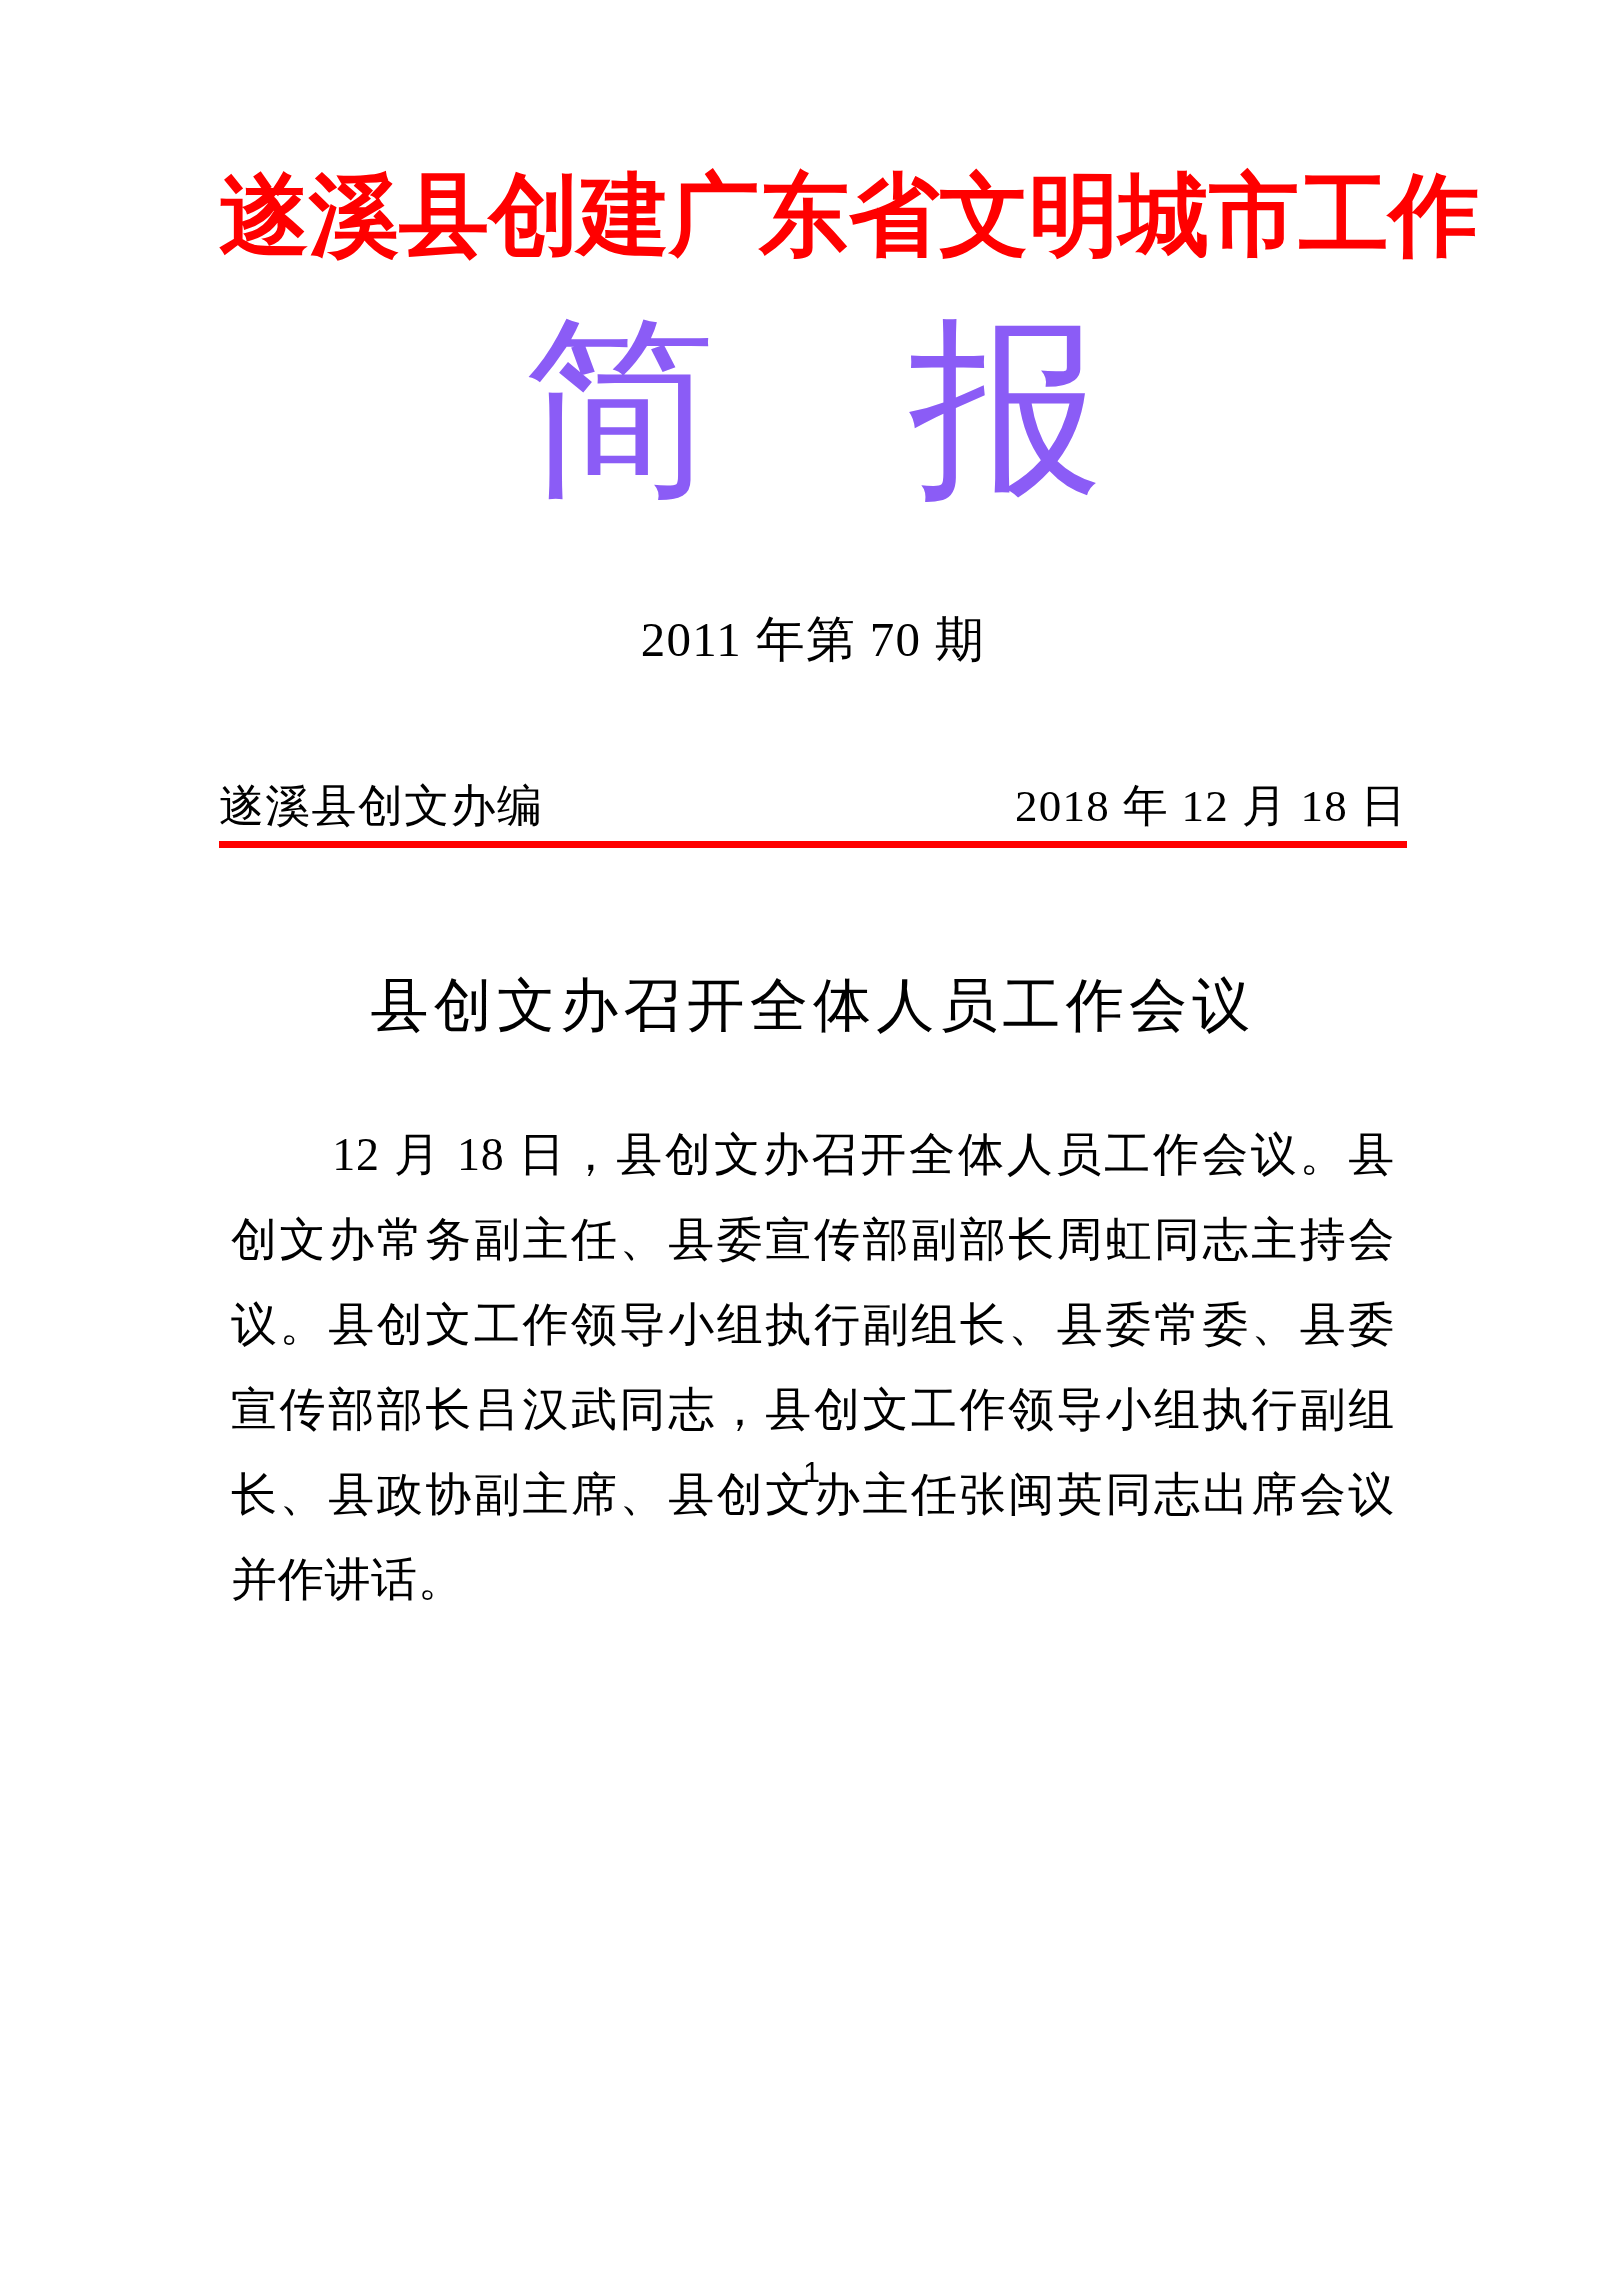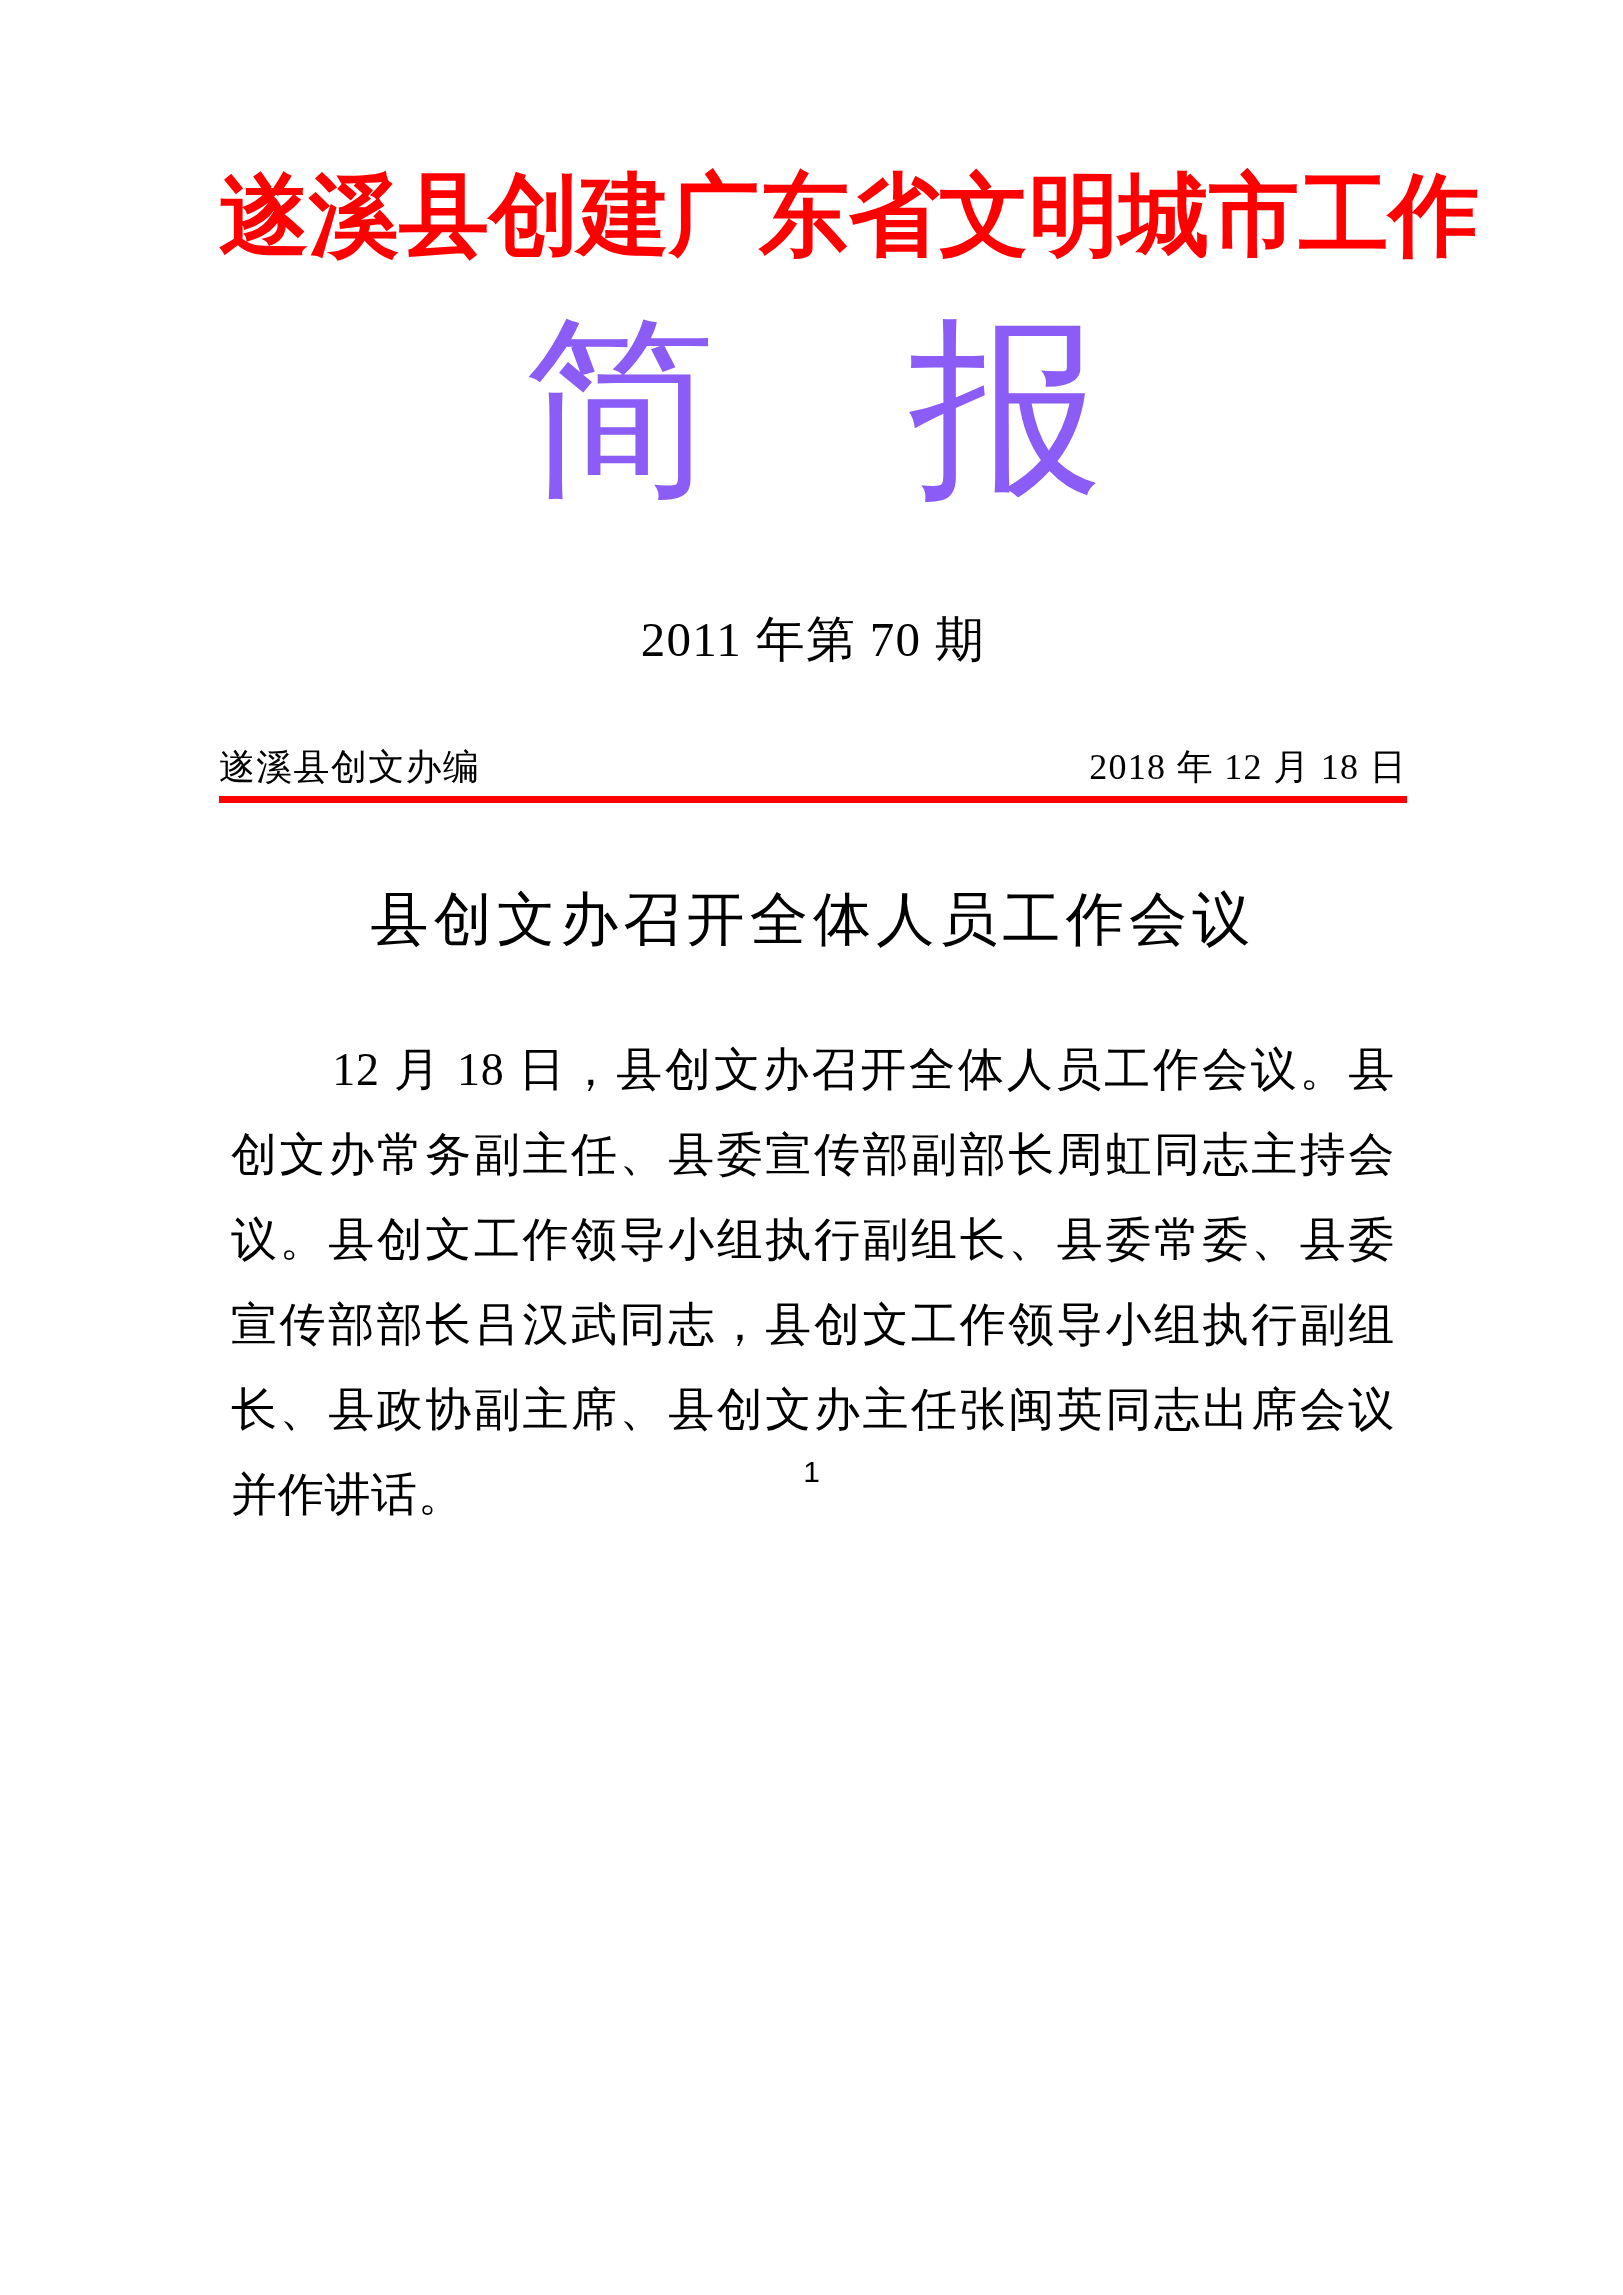--- a/index.html
+++ b/index.html
@@ -49,8 +49,8 @@
     display: flex;
     justify-content: space-between;
     align-items: flex-end;
-    margin-top: 72px;
-    font-size: 36px;
+    margin-top: 105px;
+    font-size: 45px;
     line-height: 1.3;
     letter-spacing: 1.3px;
   }

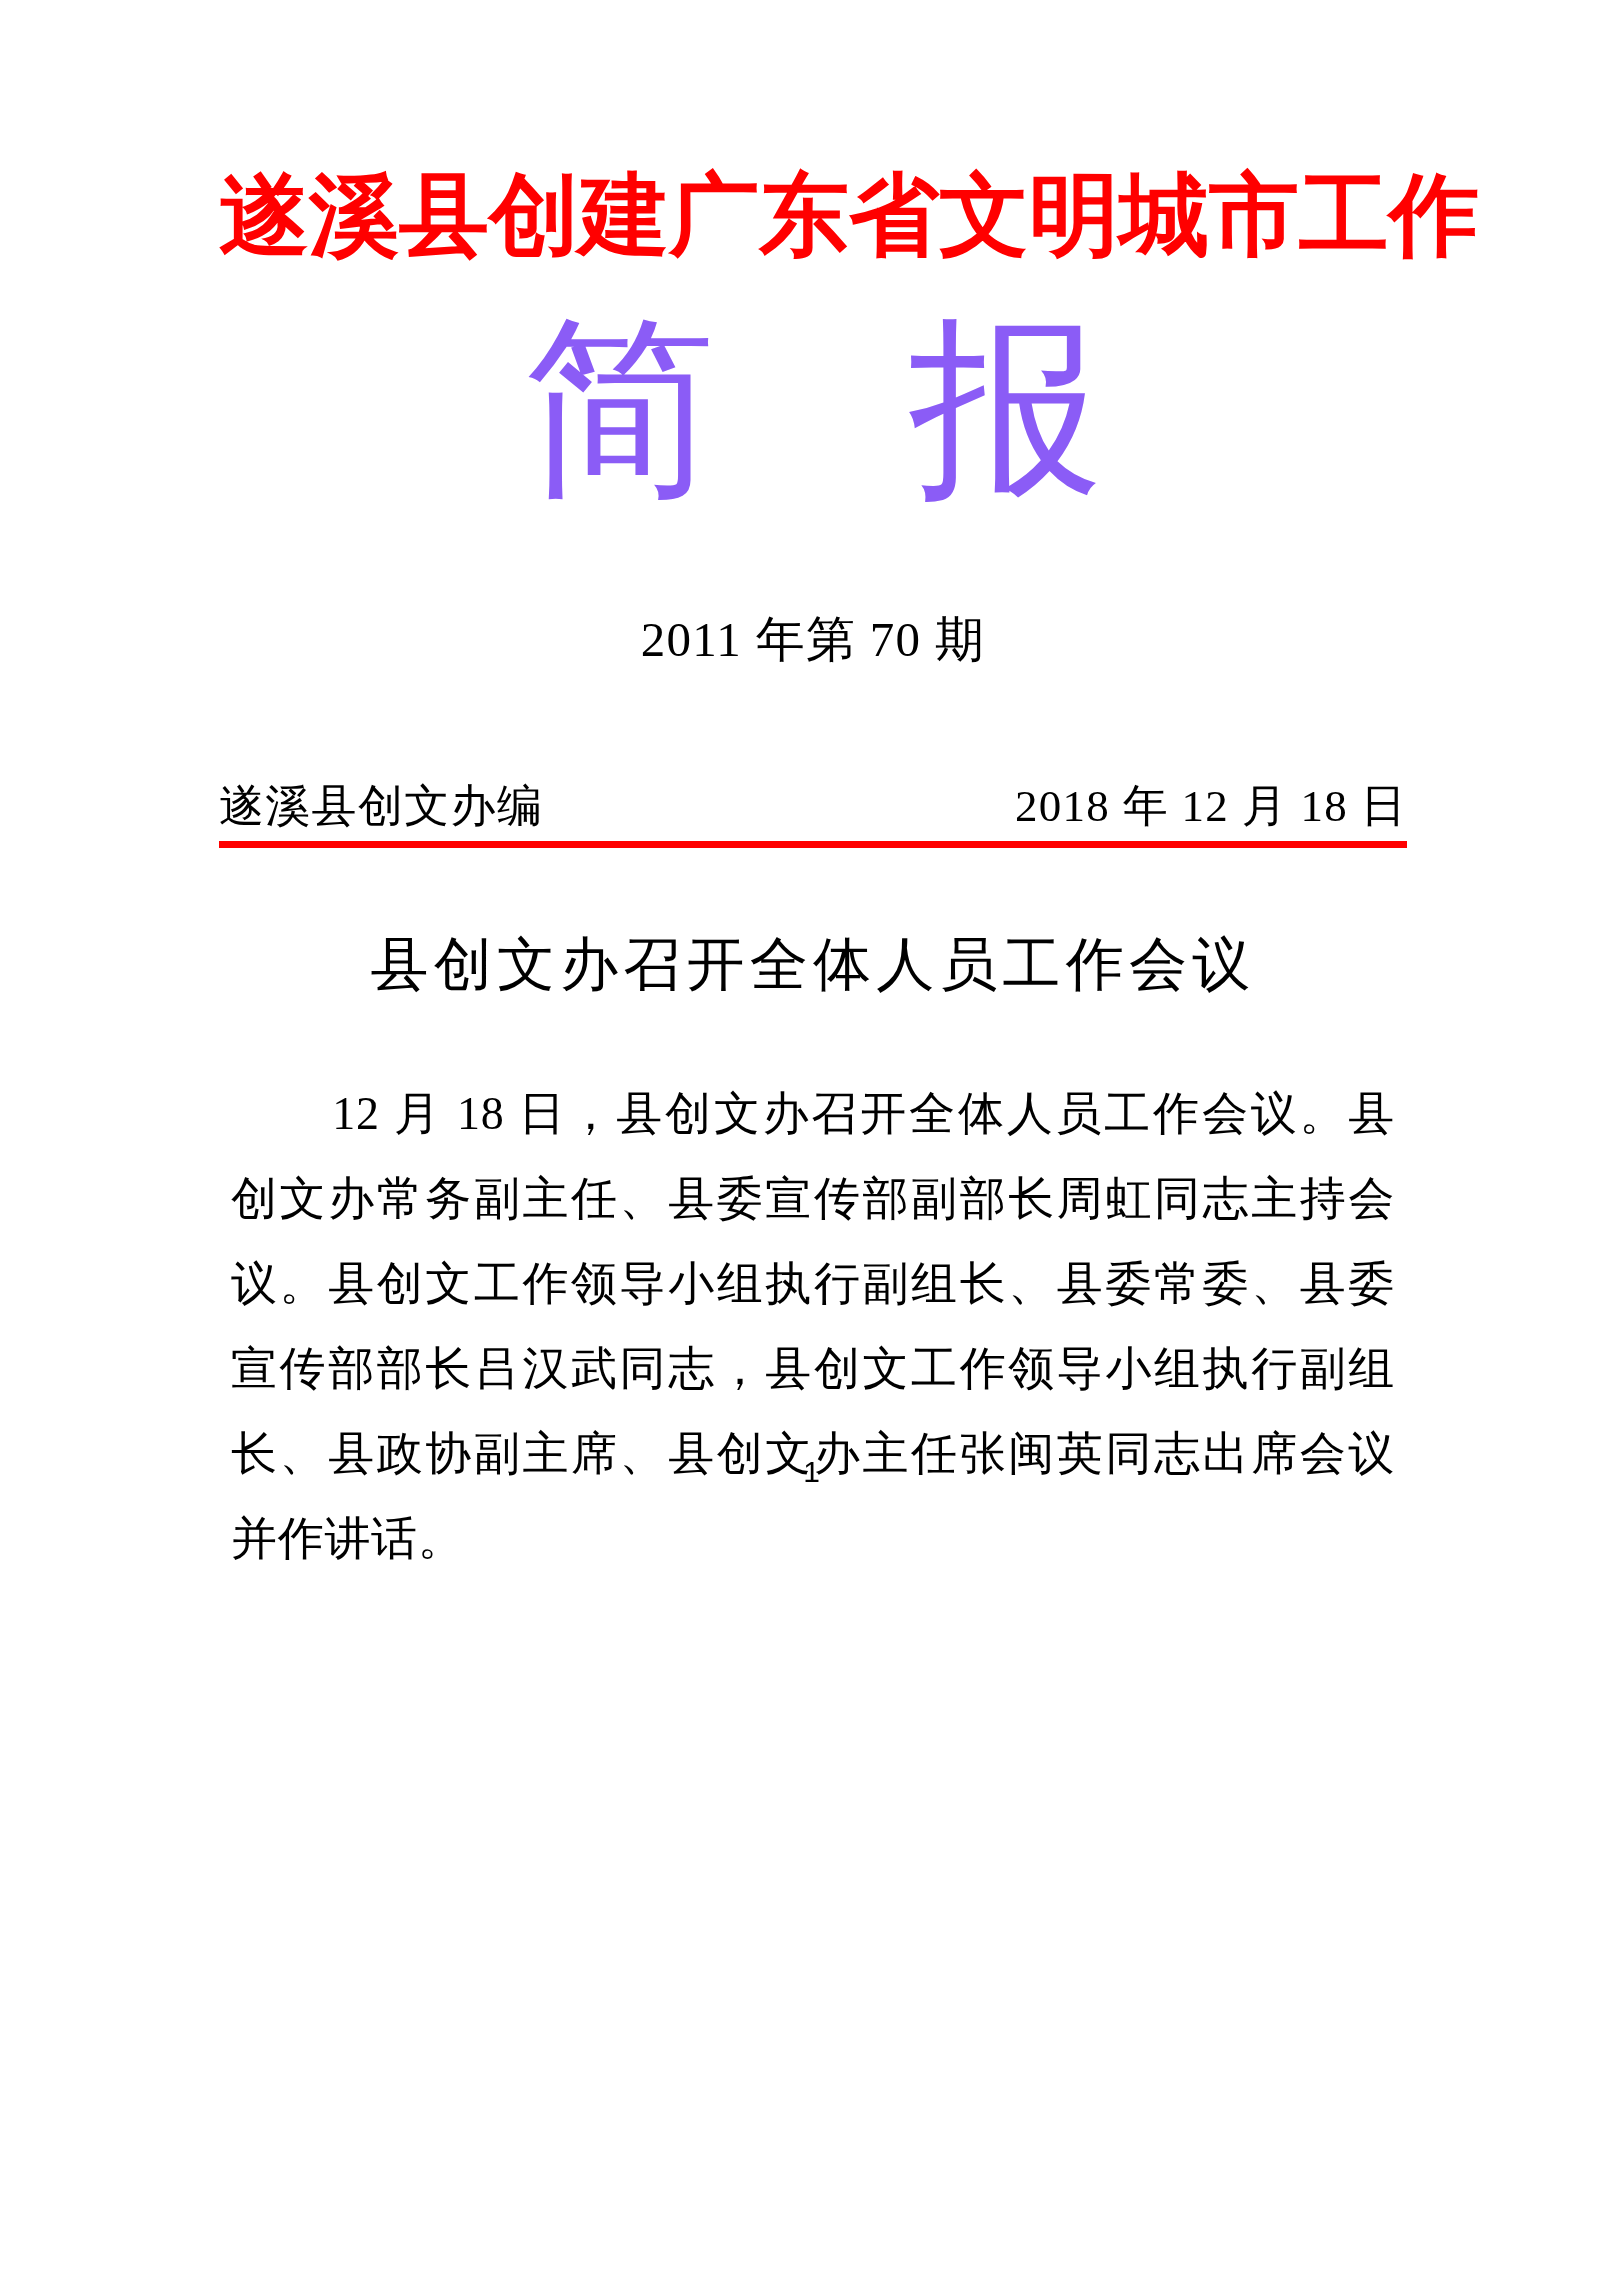--- a/index.html
+++ b/index.html
@@ -60,7 +60,7 @@
     background: #ff0000;
   }
   .article-title {
-    margin-top: 79px;
+    margin-top: 120px;
     text-align: center;
     font-size: 58px;
     line-height: 1.3;

